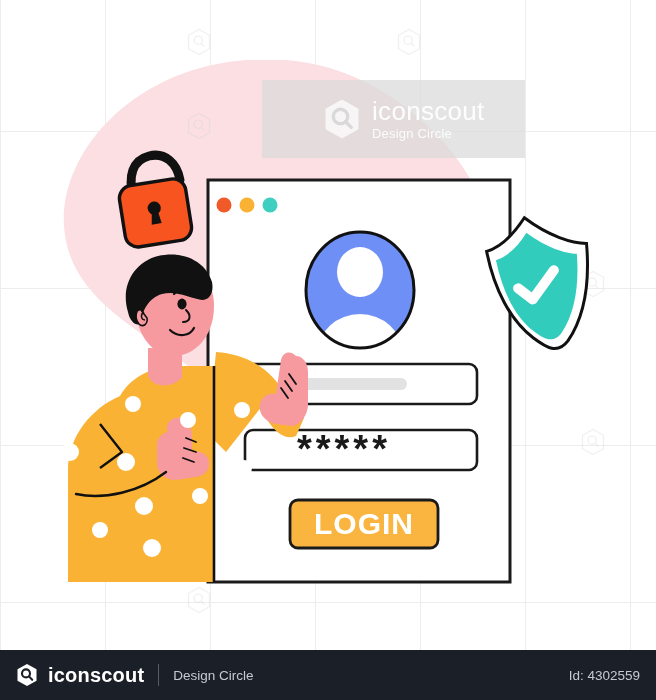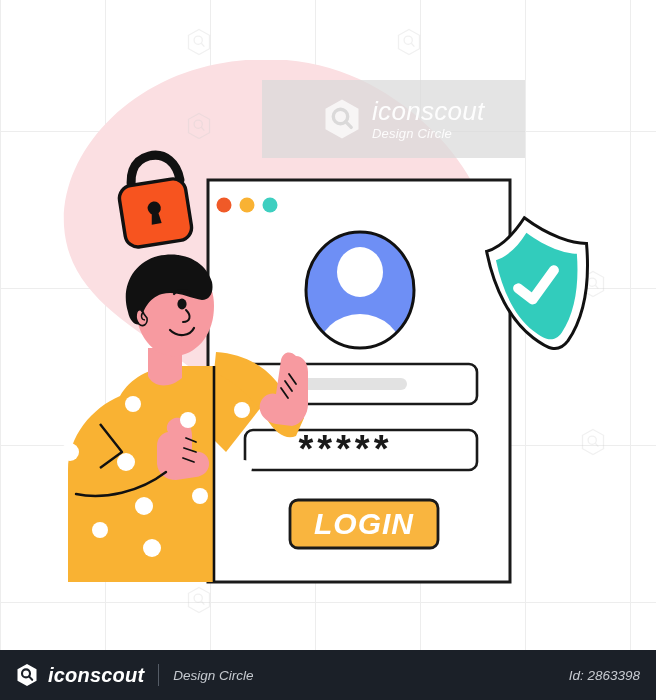--- a/index.html
+++ b/index.html
@@ -17,7 +17,6 @@
     height: 700px;
     background: #ffffff;
     overflow: hidden;
-    font-style: italic;
   }
 
   

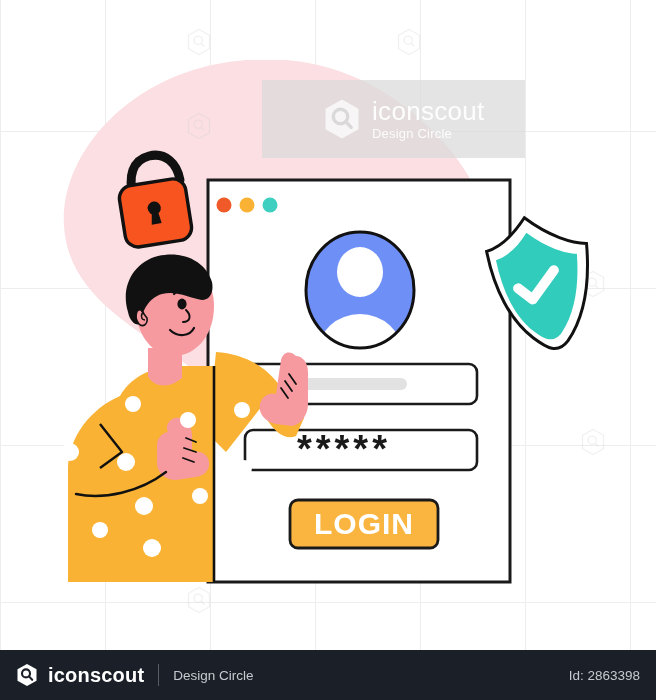--- a/index.html
+++ b/index.html
@@ -332,7 +332,7 @@
       <span class="fl-divider"></span>
       <span class="fl-sub">Design Circle</span>
     </div>
-    <div class="footer-right">Id: 2863398</div>
+    <div class="footer-right">Id: 4302559</div>
   </div>
 
 </div>

